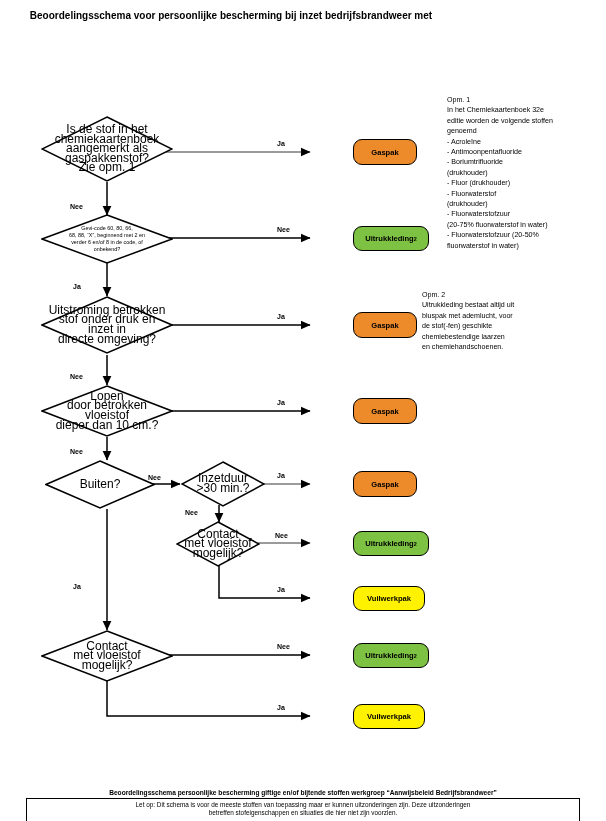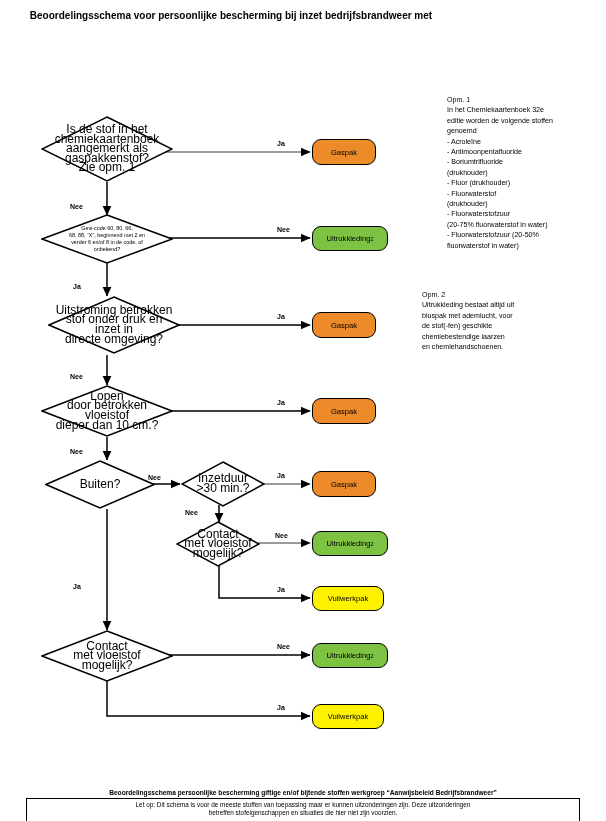--- a/index.html
+++ b/index.html
@@ -83,11 +83,12 @@
     border: 1.4px solid #000;
     border-radius: 9px;
     font-size: 7.6px;
-    font-weight: normal;
+    font-weight: bold;
     color: #000;
     box-sizing: border-box;
     text-align: center;
     white-space: nowrap;
+    margin-left: 41px;
   }
   .pill sup {
     font-size: 5.4px;

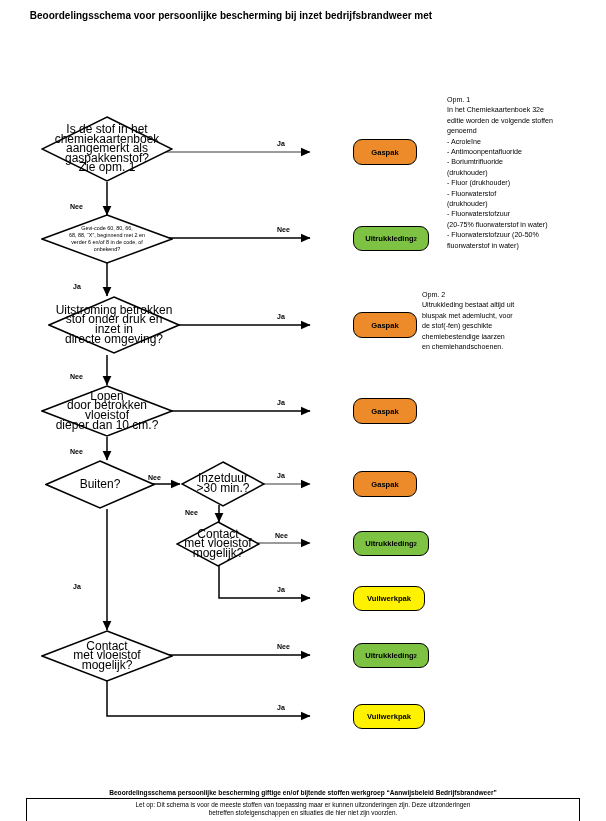--- a/index.html
+++ b/index.html
@@ -219,7 +219,7 @@
     </div>
   </div>
 
-  <div class="diamond" style="left:48px; top:296px; width:132px; height:58px;">
+  <div class="diamond" style="left:41px; top:296px; width:132px; height:58px;">
     <svg class="dshape" viewBox="0 0 132 58" preserveAspectRatio="none">
       <polygon points="66,1 131,29 66,57 1,29" fill="#ffffff" stroke="#000000" stroke-width="1.5"></polygon>
     </svg>

